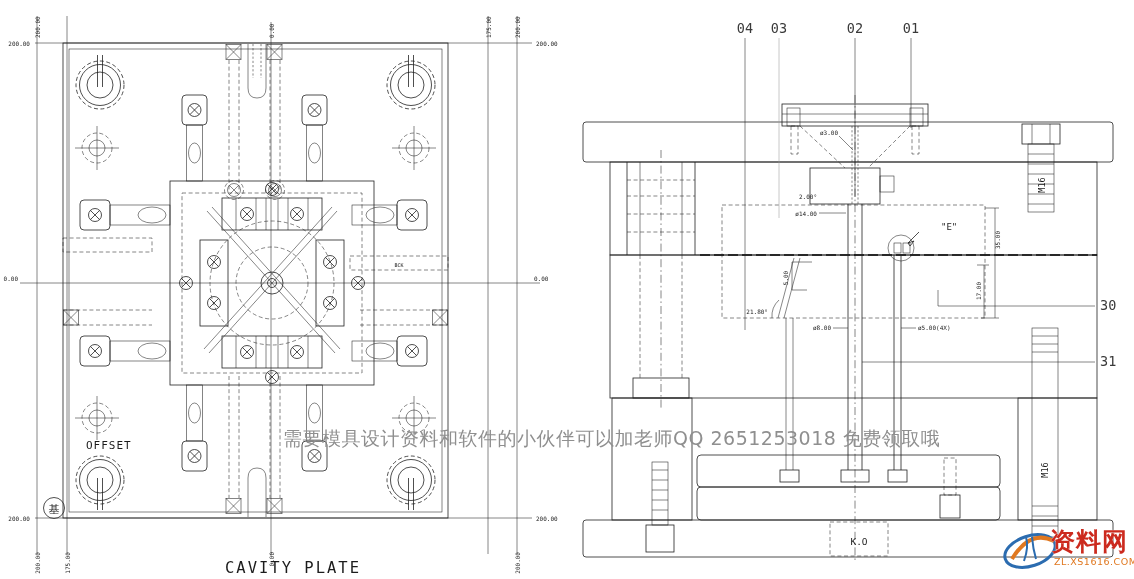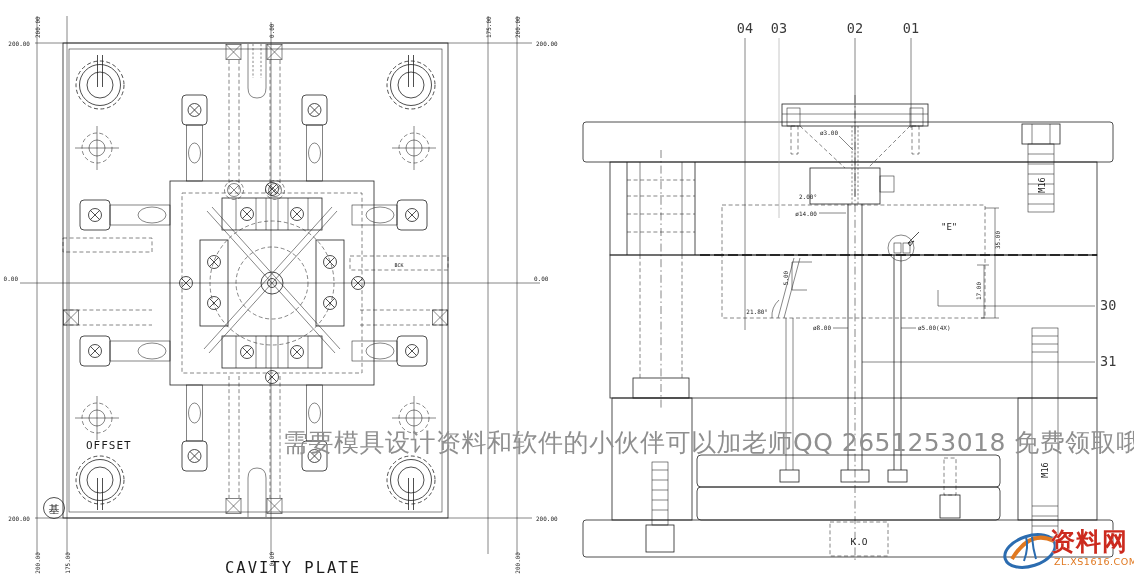--- a/index.html
+++ b/index.html
@@ -17,7 +17,7 @@
   .dim{font-size:6px;}
   .callout{font-size:13.5px;fill:#3a3a3a;}
   #watermark{position:absolute;left:283px;top:426px;width:560px;color:#8f8f8f;
-     font-family:"DejaVu Sans","Liberation Sans",sans-serif;font-size:25px;letter-spacing:.5px;white-space:nowrap;}
+     font-family:"DejaVu Sans","Liberation Sans",sans-serif;font-size:19px;letter-spacing:.5px;white-space:nowrap;}
   #logo{position:absolute;left:1002px;top:519px;width:132px;height:56px;}
   #logo .brand{position:absolute;left:48px;top:6px;font-family:Liberation Mono, monospace;
      font-weight:bold;font-size:25px;color:#cc2a1e;letter-spacing:1px;text-shadow:0 0 1px #fff;}

